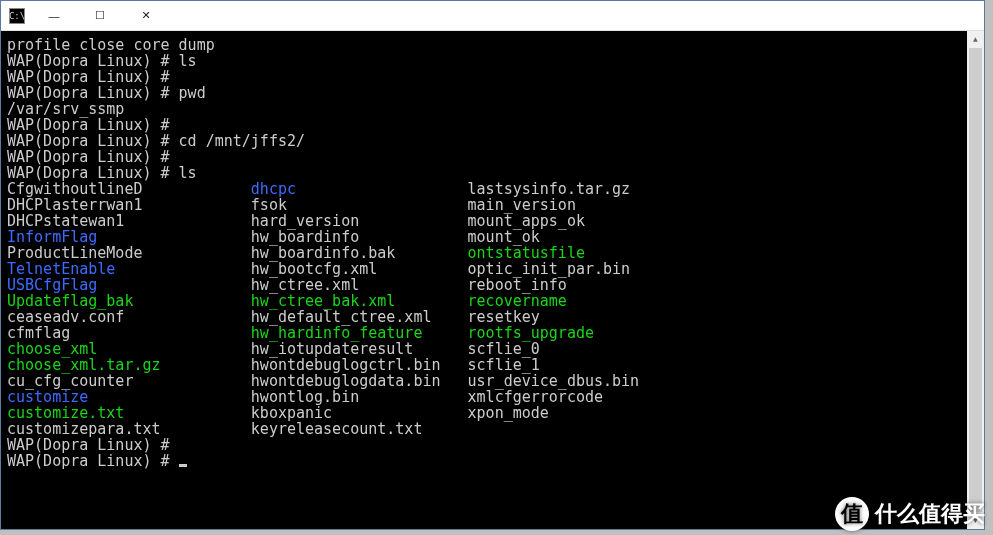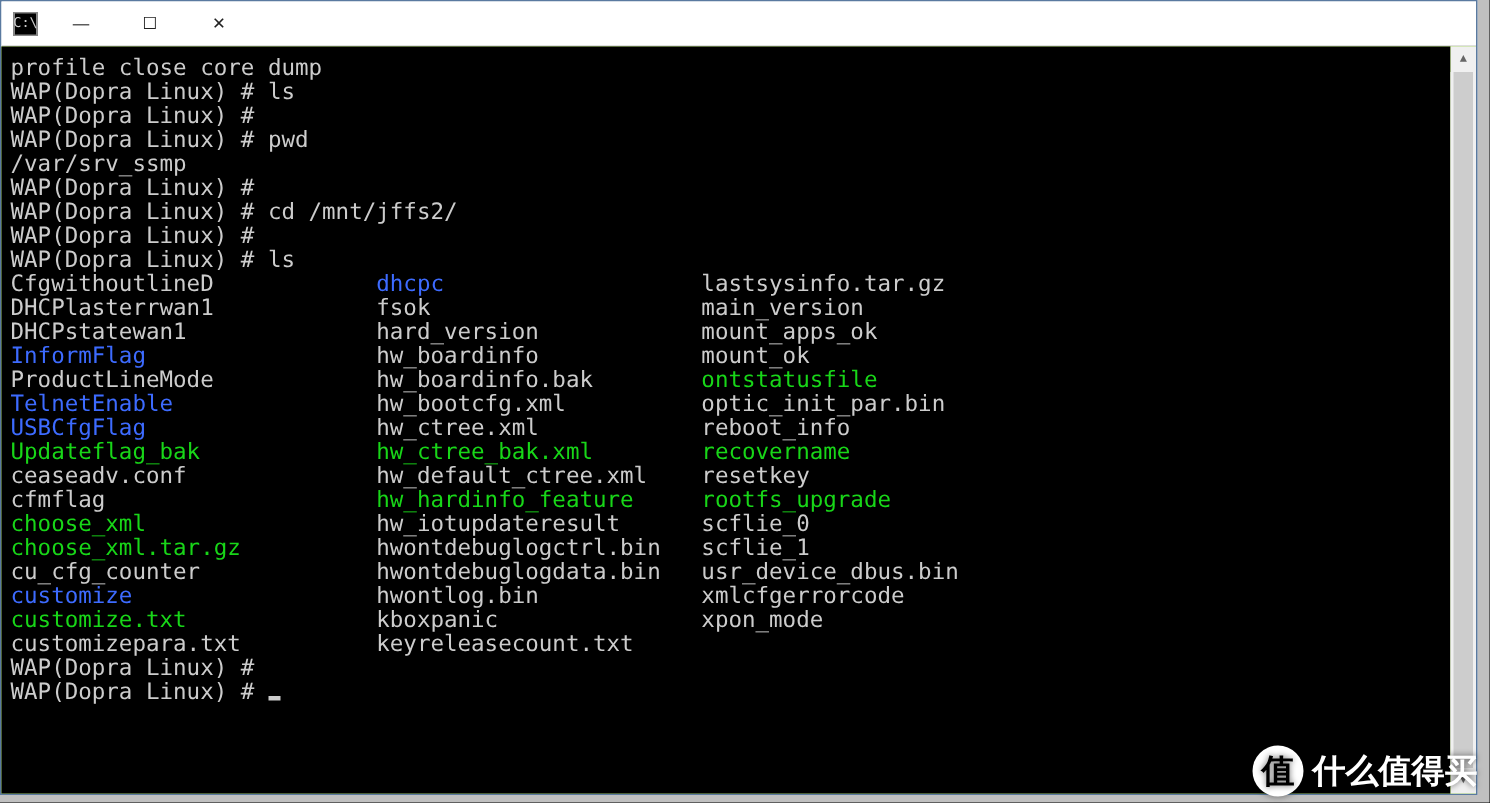--- a/index.html
+++ b/index.html
@@ -56,7 +56,7 @@
   .terminal-wrap {
     flex: 1;
     display: flex;
-    background: #84cc16;
+    background: #ec4899;
   }
   .terminal {
     flex: 1;

